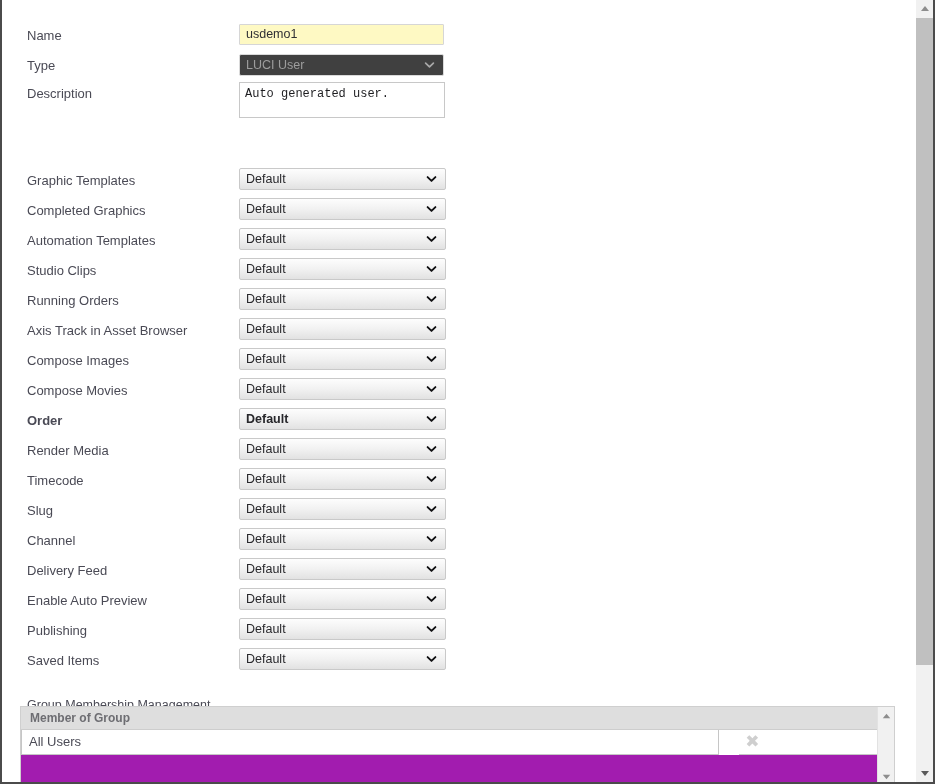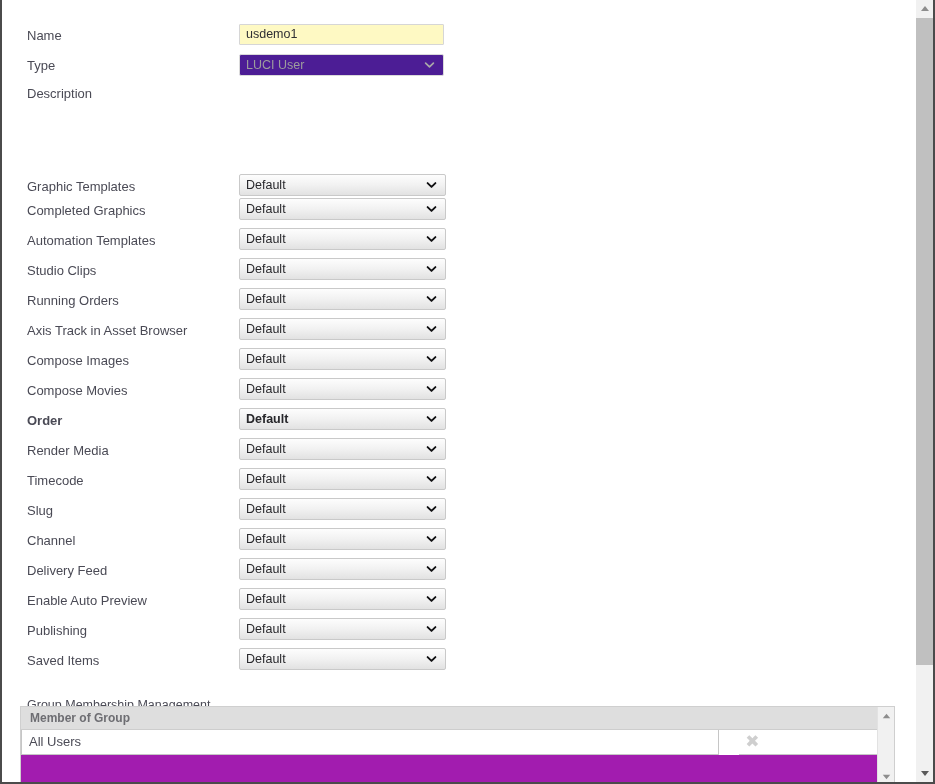--- a/index.html
+++ b/index.html
@@ -78,7 +78,7 @@
     width: 205px;
     height: 22px;
     box-sizing: border-box;
-    background: #4c1d95;
+    background: #404040;
     border: 1px solid #dadada;
     border-radius: 2px;
     font-size: 12.5px;

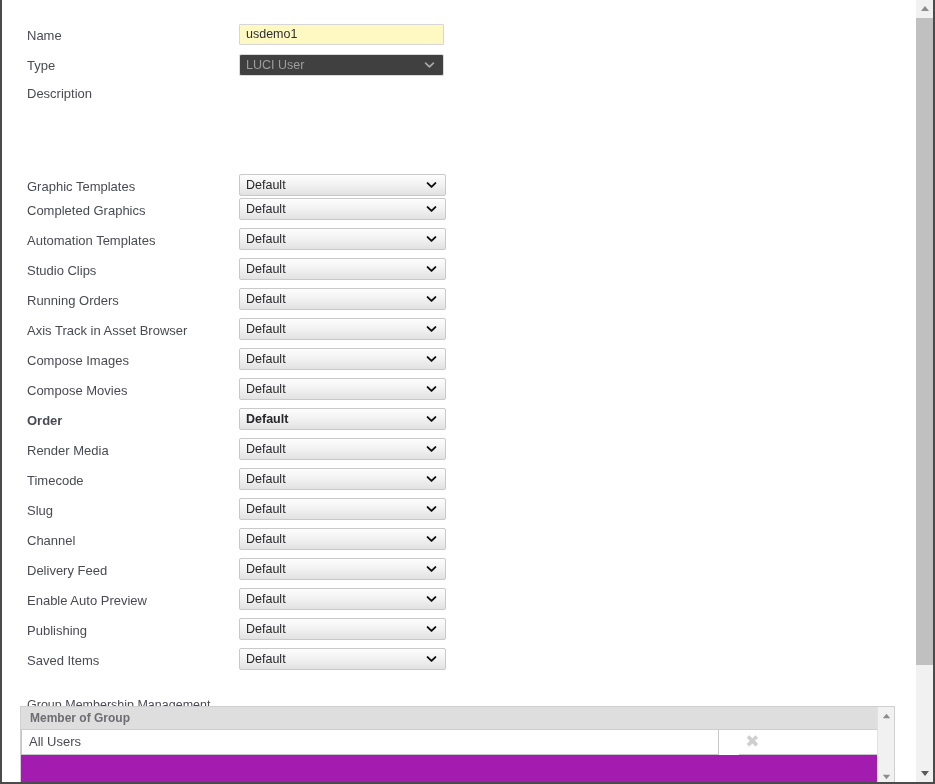--- a/index.html
+++ b/index.html
@@ -326,6 +326,7 @@
 
     <div class="form-row" style="top:84px;height:40px;">
       <span class="field-label">Description</span>
+      <div class="textarea-field">Auto generated user.</div>
     </div>
 
 

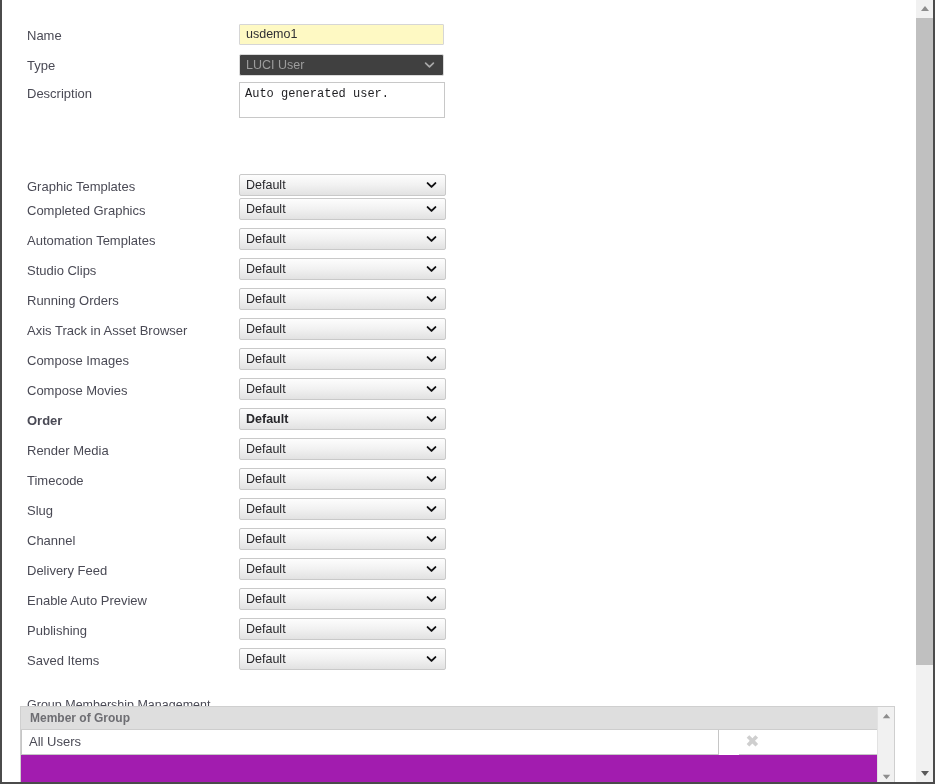--- a/index.html
+++ b/index.html
@@ -331,7 +331,7 @@
 
 
     <div id="preset-rows">
-        <div class="preset-row" style="top: 170px; margin-top: 6px;">
+        <div class="preset-row" style="top: 170px;">
           <span class="field-label">Graphic Templates</span>
           <div class="select-ctl"><span>Default</span><span class="chev">
               <svg width="11" height="11" viewBox="0 0 11 11">

